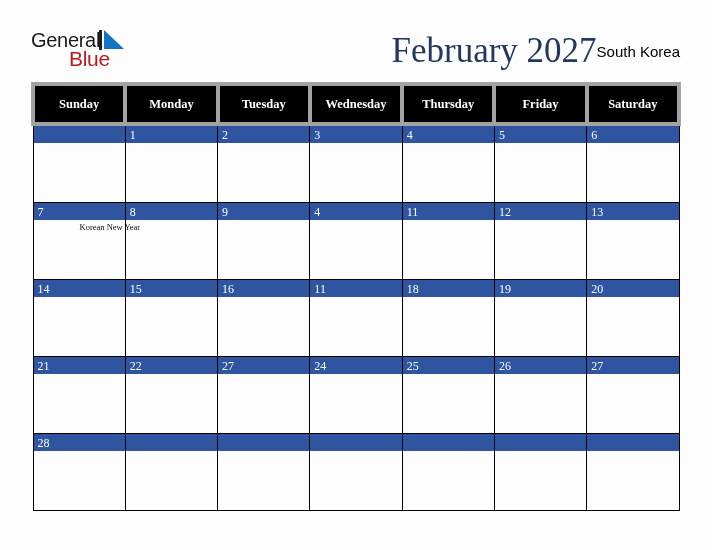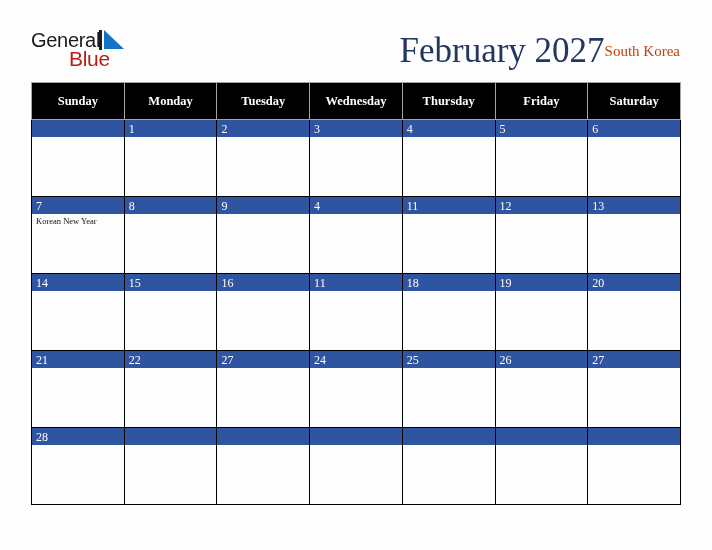--- a/index.html
+++ b/index.html
@@ -82,8 +82,8 @@
   .region {
     flex: 0 0 auto;
     font-size: 15px;
-    color: #c2410c;
-    font-family: Liberation Serif, serif;
+    color: #000000;
+    font-family: Liberation Sans, sans-serif;
     white-space: nowrap;
     padding-right: 1px;
   }

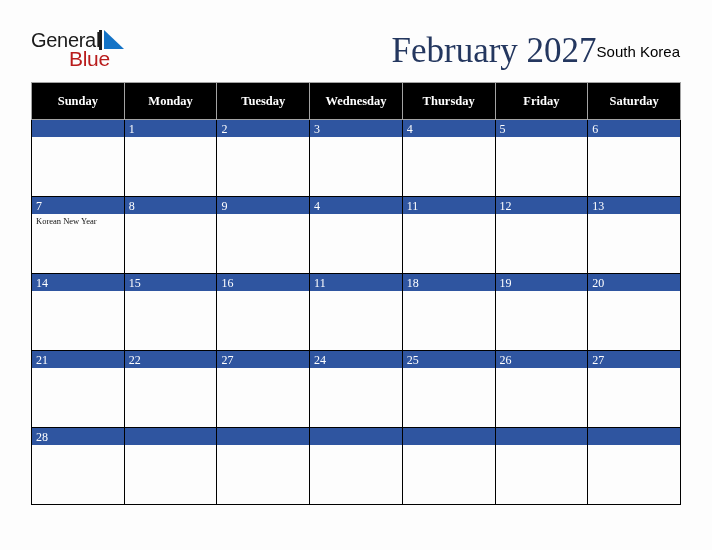--- a/index.html
+++ b/index.html
@@ -107,7 +107,7 @@
     padding: 8px;
     text-align: center;
     font-family: "Liberation Serif", "DejaVu Serif", serif;
-    border: 1px solid #a3a3a3;
+    border: 4px solid #a3a3a3;
   }
 
   .calendar td {

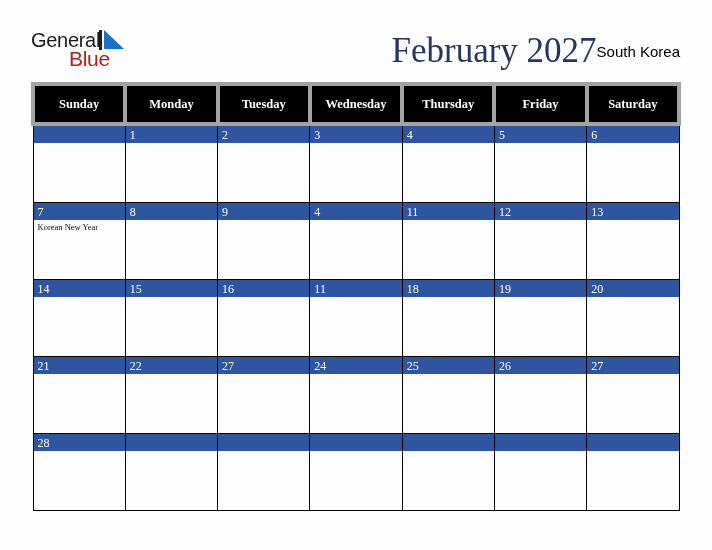--- a/index.html
+++ b/index.html
@@ -134,6 +134,7 @@
 
   .events {
     padding: 2px 3px 0 4px;
+    margin-left: 42px;
   }
   .event {
     font-size: 8.5px;

